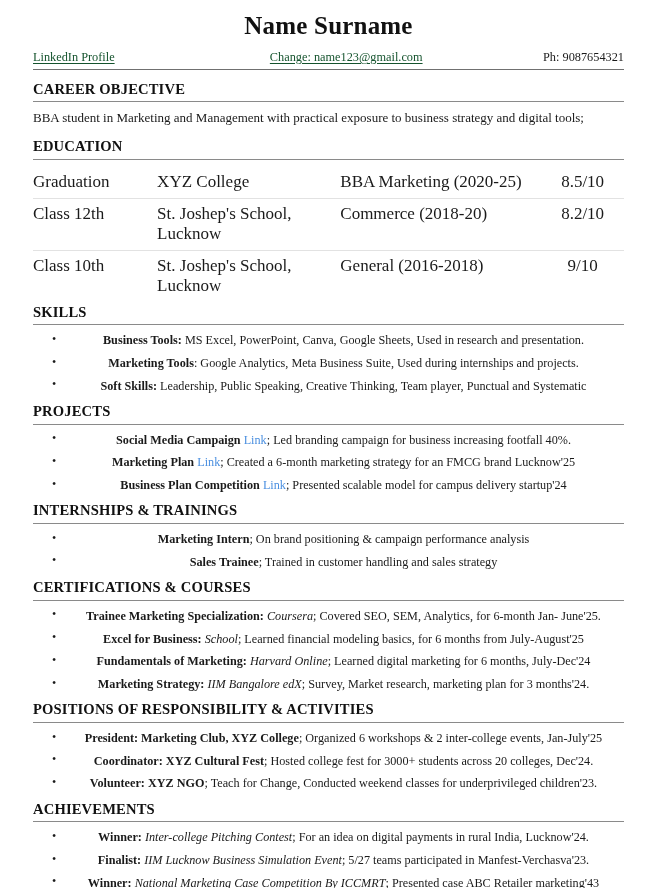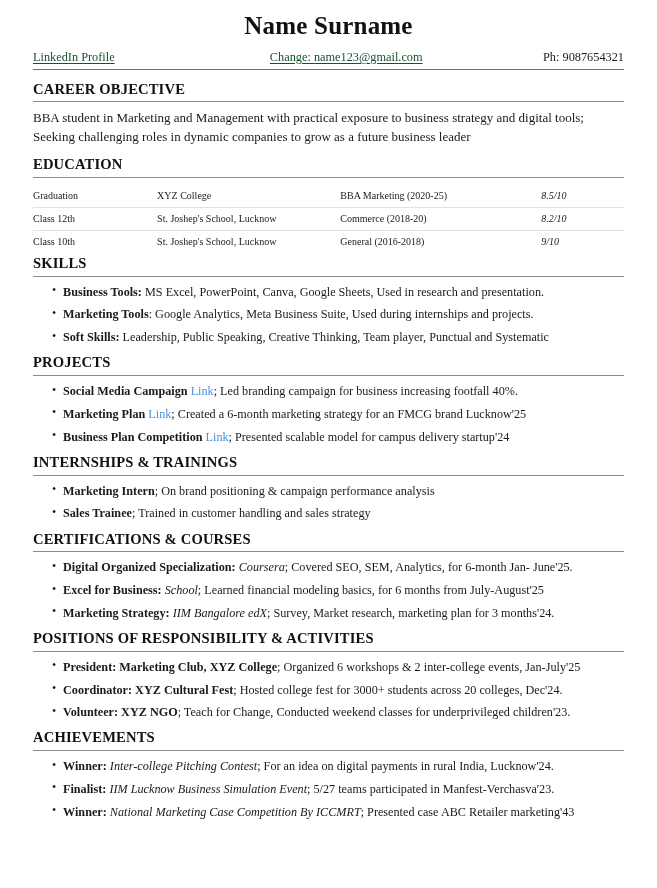--- a/index.html
+++ b/index.html
@@ -149,7 +149,6 @@
     <hr class="section-rule">
     <div class="objective-text">
       <div>BBA student in Marketing and Management with practical exposure to business strategy and digital tools;</div>
-      <div>Seeking challenging roles in dynamic companies to grow as a future business leader</div>
     </div>
   </div>
 

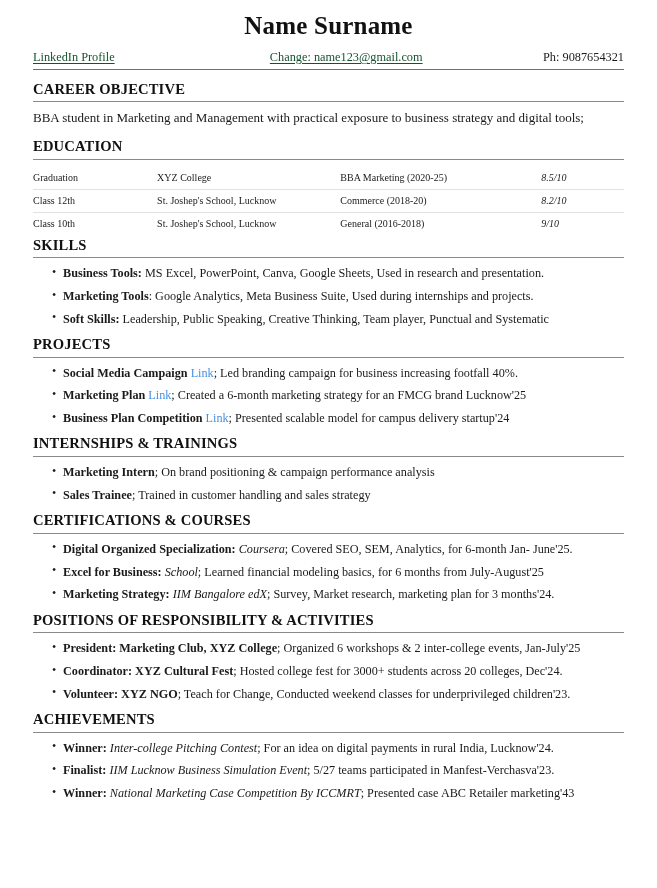--- a/index.html
+++ b/index.html
@@ -81,7 +81,7 @@
   .edu-table {
     width: 100%;
     border-collapse: collapse;
-    font-size: 10px;
+    font-size: 17px;
   }
   .edu-table td {
     padding: 5.5px 0 5.5px 0;

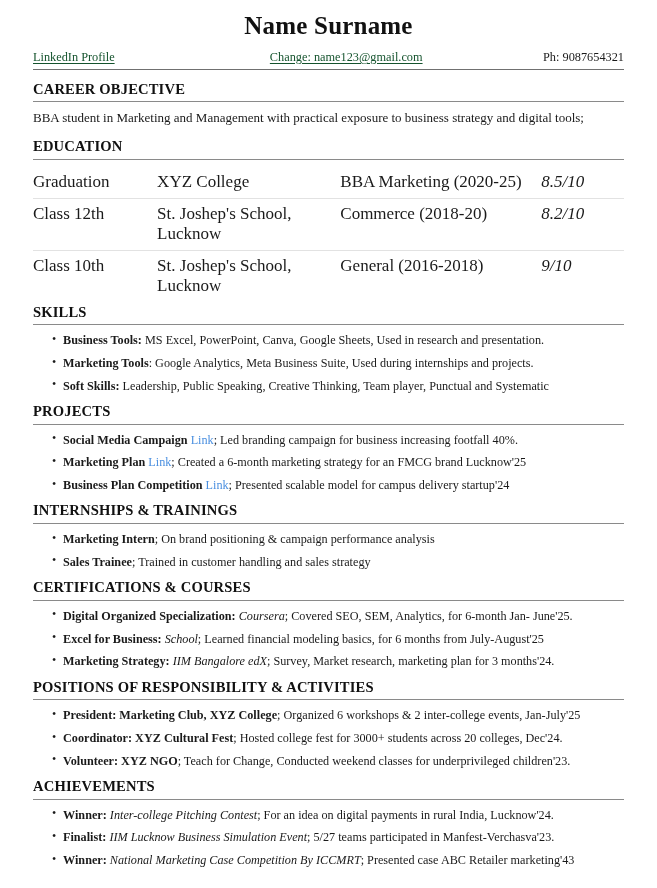--- a/index.html
+++ b/index.html
@@ -93,7 +93,7 @@
   .edu-c0 { width: 21%; }
   .edu-c1 { width: 31%; }
   .edu-c2 { width: 34%; }
-  .edu-c3 { width: 14%; text-align: left; font-style: italic; }
+  .edu-c3 { width: 14%; text-align: center; }
 
   
   ul.bullets {

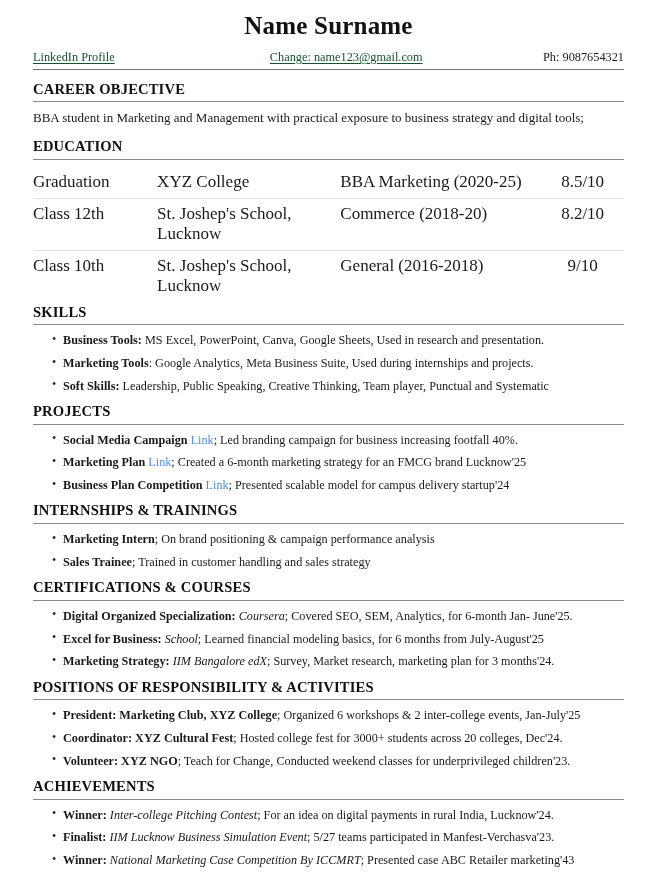--- a/index.html
+++ b/index.html
@@ -100,6 +100,7 @@
     margin: 0 0 9px 0;
     padding: 0 0 0 30px;
     list-style: none;
+    text-align: center;
   }
   ul.bullets li {
     font-size: 12.2px;

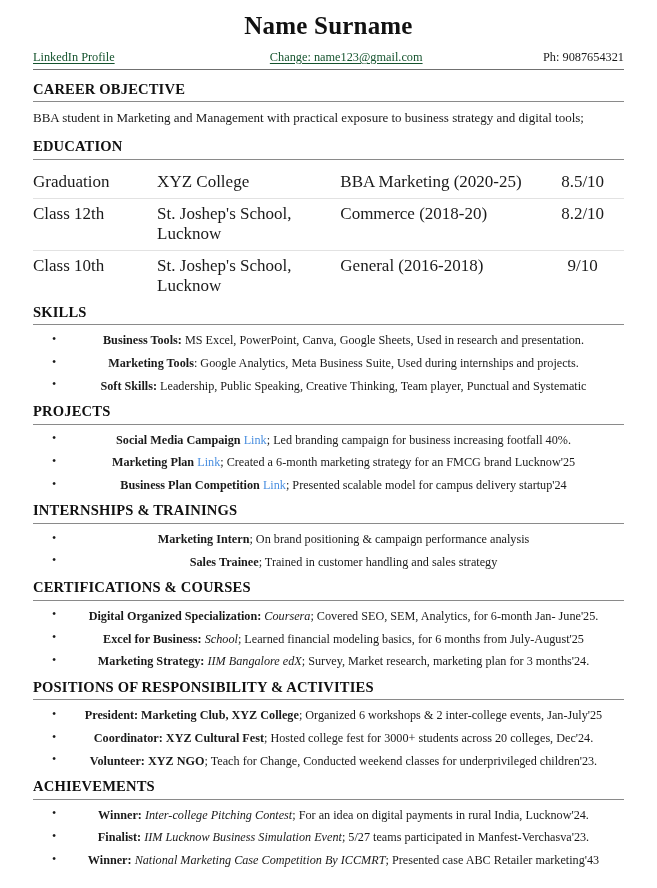--- a/index.html
+++ b/index.html
@@ -213,7 +213,7 @@
     <div class="section-title">CERTIFICATIONS &amp; COURSES</div>
     <hr class="section-rule">
     <ul class="bullets">
-      <li><span class="b">Digital Organized Specialization:</span><span class="i"> Coursera</span><span>; Covered SEO, SEM, Analytics, for 6-month Jan- June'25.</span></li>
+      <li><span class="b">Trainee Marketing Specialization:</span><span class="i"> Coursera</span><span>; Covered SEO, SEM, Analytics, for 6-month Jan- June'25.</span></li>
       <li><span class="b">Excel for Business:</span><span class="i"> School</span><span>; Learned financial modeling basics, for 6 months from July-August'25</span></li>
       <li><span class="b">Marketing Strategy:</span><span class="i"> IIM Bangalore edX</span><span>; Survey, Market research, marketing plan for 3 months'24.</span></li>
     </ul>

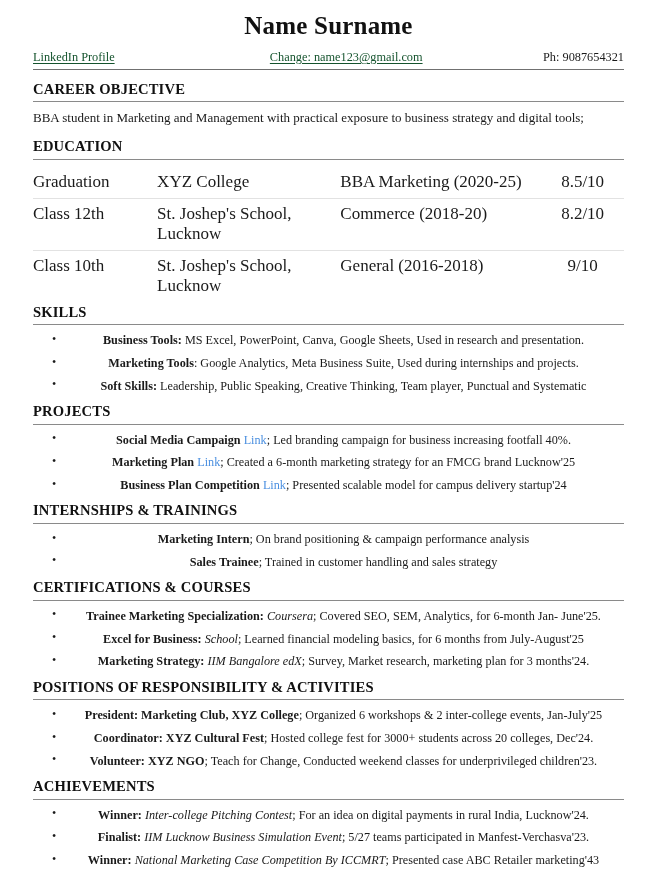--- a/index.html
+++ b/index.html
@@ -215,6 +215,7 @@
     <ul class="bullets">
       <li><span class="b">Trainee Marketing Specialization:</span><span class="i"> Coursera</span><span>; Covered SEO, SEM, Analytics, for 6-month Jan- June'25.</span></li>
       <li><span class="b">Excel for Business:</span><span class="i"> School</span><span>; Learned financial modeling basics, for 6 months from July-August'25</span></li>
+      <li><span class="b">Fundamentals of Marketing:</span><span class="i"> Harvard Online</span><span>; Learned digital marketing for 6 months, July-Dec'24</span></li>
       <li><span class="b">Marketing Strategy:</span><span class="i"> IIM Bangalore edX</span><span>; Survey, Market research, marketing plan for 3 months'24.</span></li>
     </ul>
   </div>

